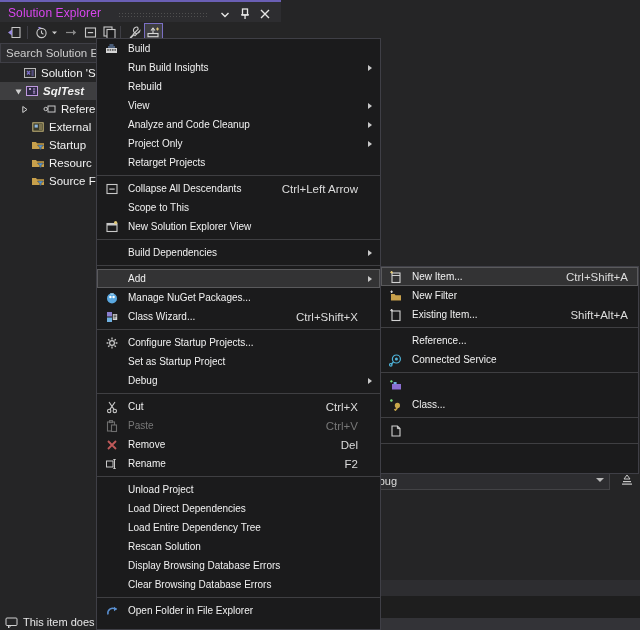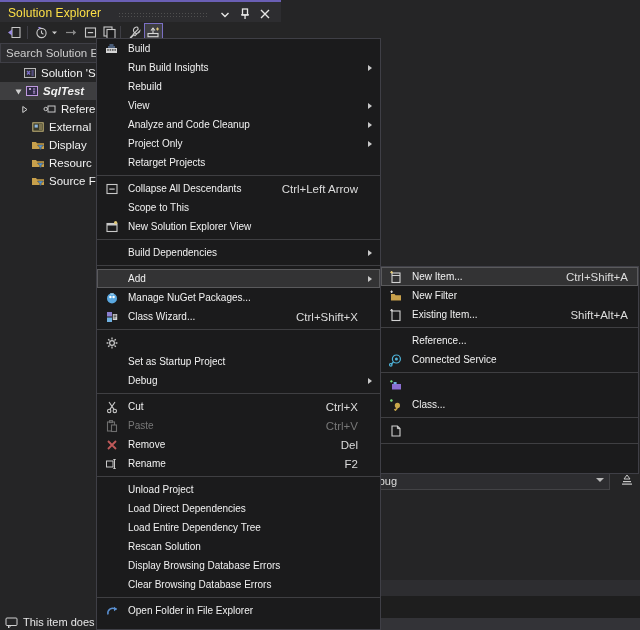--- a/index.html
+++ b/index.html
@@ -34,7 +34,7 @@
   .se-panel{position:absolute;left:0;top:0;width:281px;height:630px;background:#252526;}
   .se-accent{position:absolute;left:0;top:0;width:281px;height:2px;background:#6a5fb5;}
   .se-title-bar{position:absolute;left:0;top:2px;width:281px;height:20px;background:#2d2d30;}
-  .se-title{position:absolute;left:8px;top:4px;font-size:12px;color:#fde047;letter-spacing:.1px;}
+  .se-title{position:absolute;left:8px;top:4px;font-size:12px;color:#d946ef;letter-spacing:.1px;}
   .se-dots{position:absolute;left:118px;top:10px;width:90px;height:5px;
     background-image:radial-gradient(#555 40%, transparent 41%);
     background-size:3px 3px;opacity:.85;}

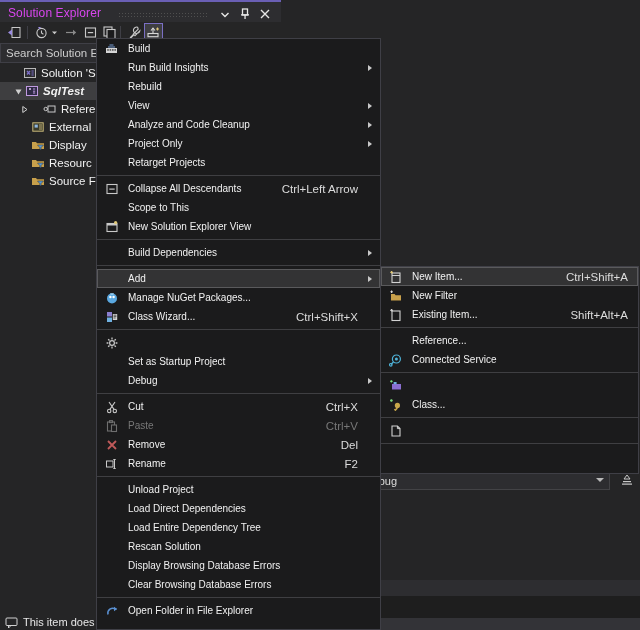--- a/index.html
+++ b/index.html
@@ -255,7 +255,7 @@
               <path d="M6.5 7 h6 l-2.4 2.6 V12 l-1.3 -.7 V9.6 Z" fill="#5a9ad6" stroke="#2f2f2f" stroke-width=".5"></path>
             </svg>
         </span>
-        <span class="tr-lbl">Display </span>
+        <span class="tr-lbl">Startup </span>
       </div>
 
       <div class="tr-row" style="top:90px;padding-left:30px;">

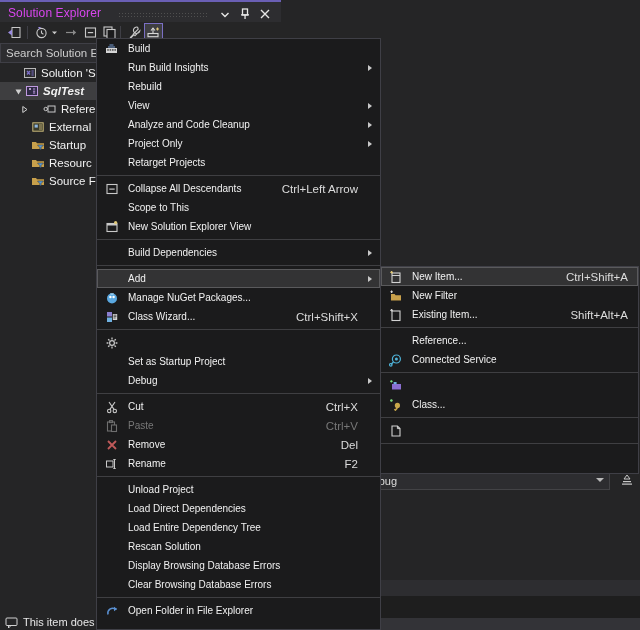--- a/index.html
+++ b/index.html
@@ -414,6 +414,7 @@
             </g>
           </svg>
       </span>
+      <span class="lbl">Configure Startup Projects...</span>
     </div>
 
     <div class="mi">

